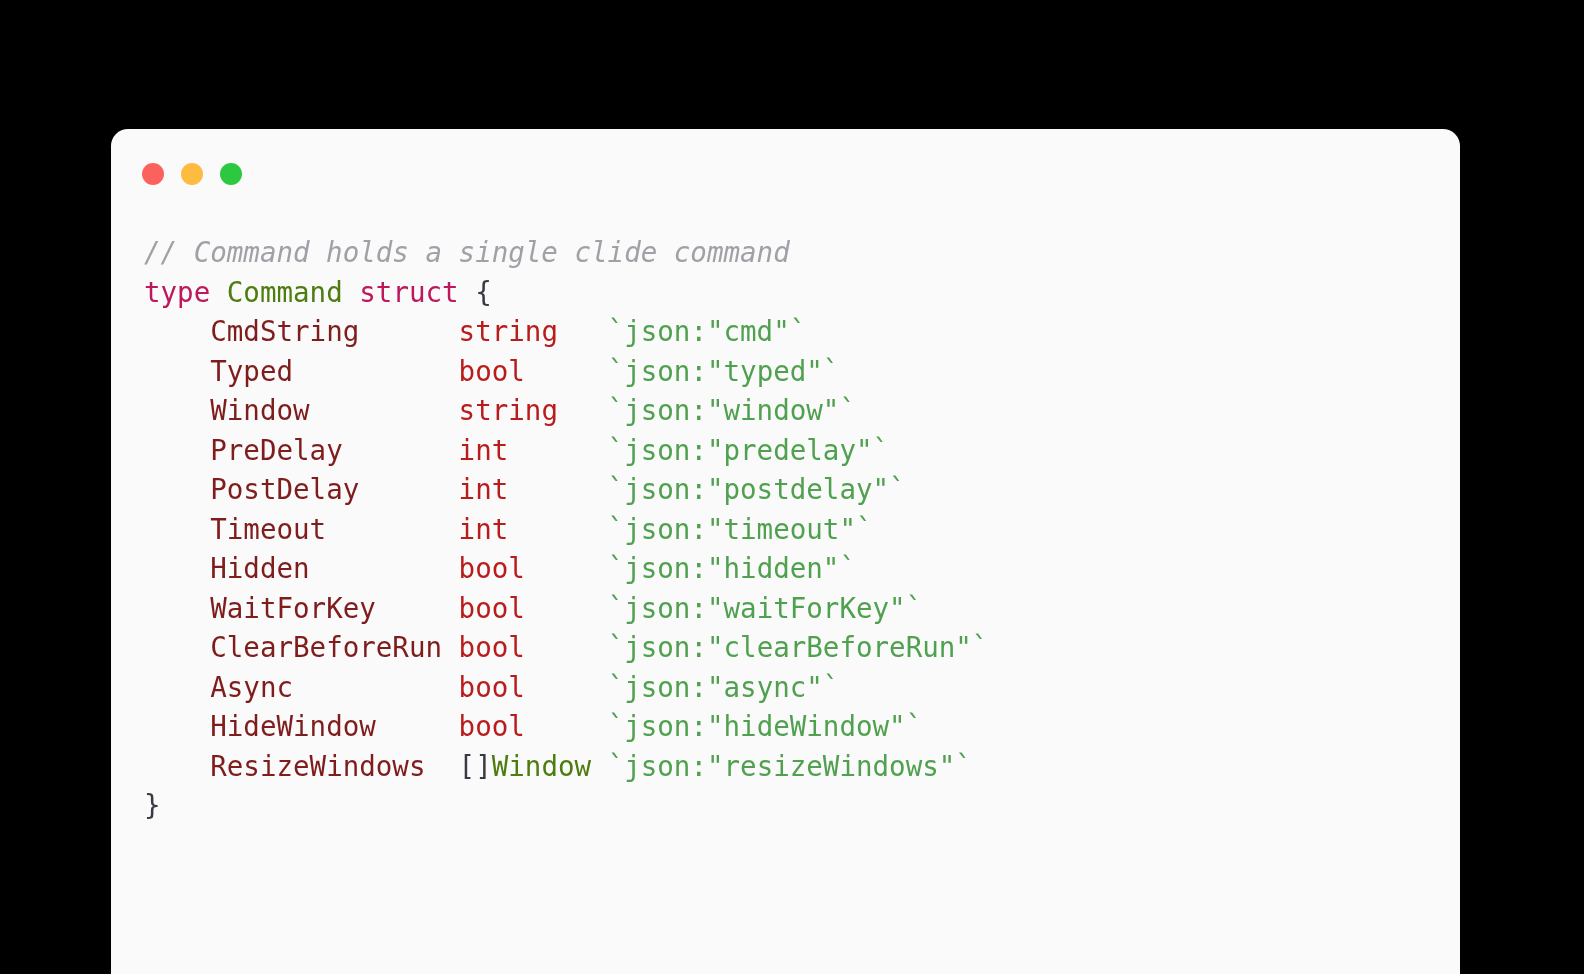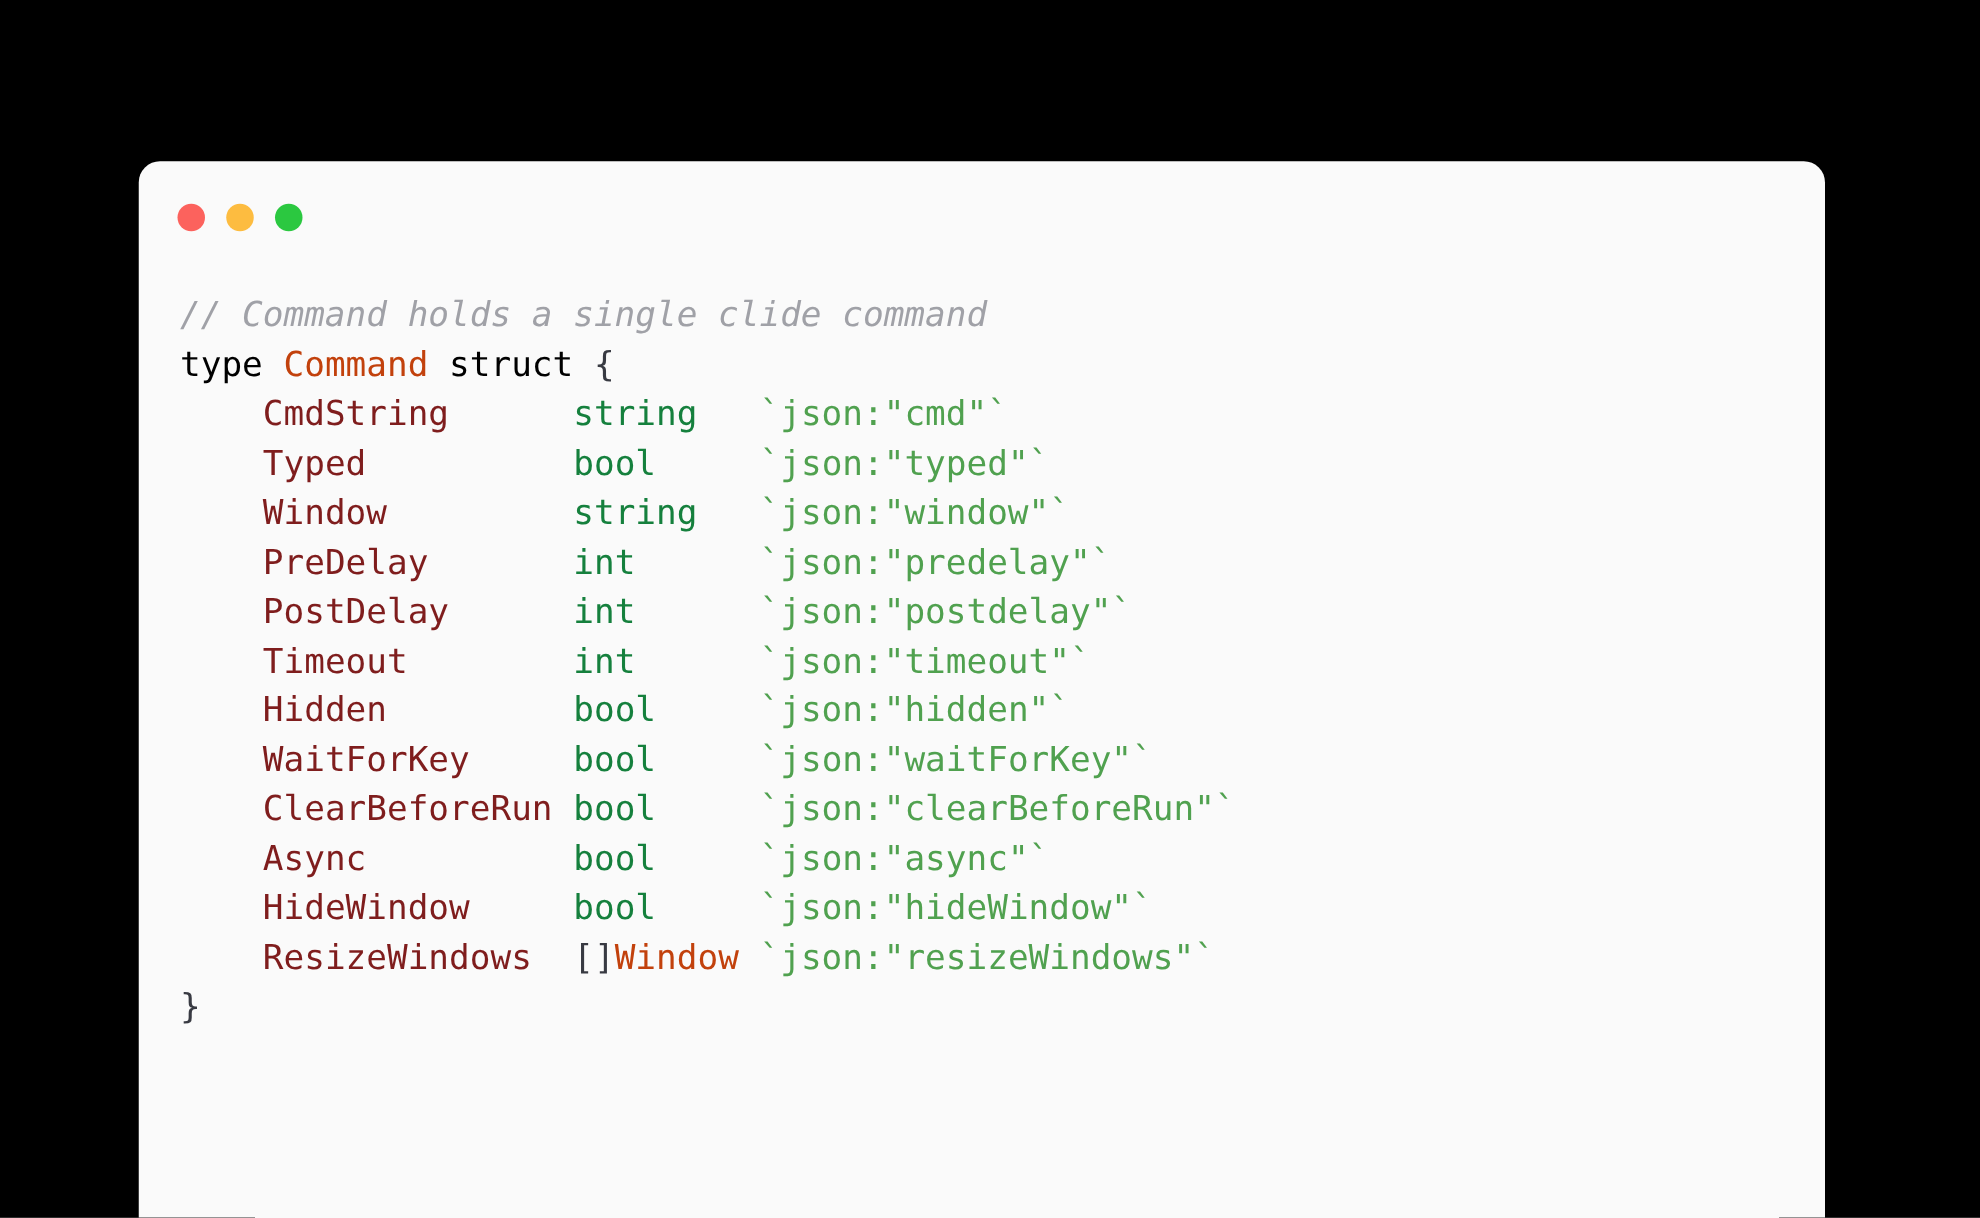--- a/index.html
+++ b/index.html
@@ -91,7 +91,7 @@
 
   
   .tok-comment  { color: #A0A1A7; font-style: italic; }
-  .tok-keyword  { color: #000000; }
+  .tok-keyword  { color: #be185d; }
   .tok-typename { color: #c2410c; }
   .tok-field    { color: #7f1d1d; }
   .tok-builtin  { color: #15803d; }

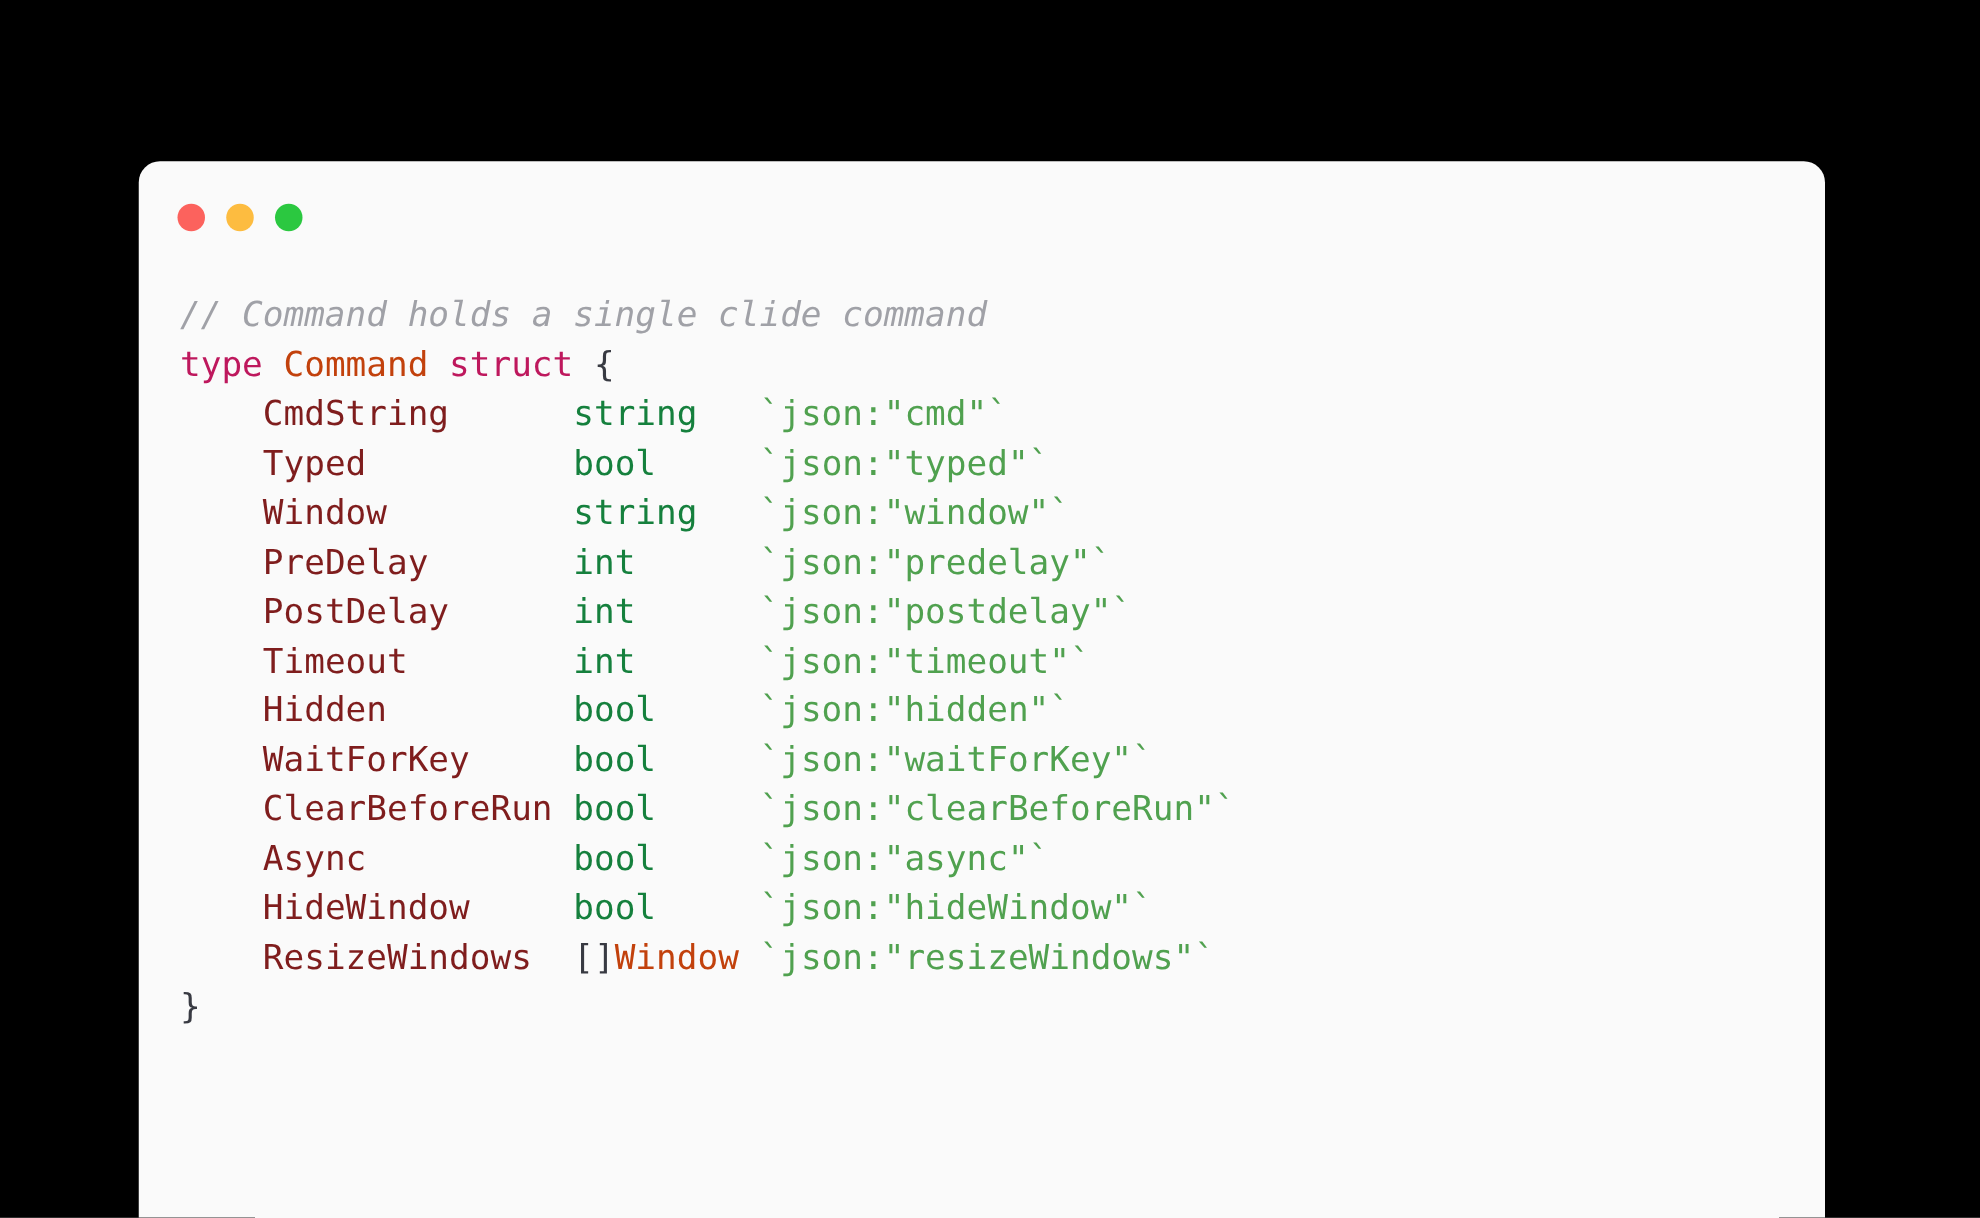--- a/index.html
+++ b/index.html
@@ -92,7 +92,7 @@
   
   .tok-comment  { color: #A0A1A7; font-style: italic; }
   .tok-keyword  { color: #be185d; }
-  .tok-typename { color: #c2410c; }
+  .tok-typename { color: #4d7c0f; }
   .tok-field    { color: #7f1d1d; }
   .tok-builtin  { color: #15803d; }
   .tok-tag      { color: #50A14F; }

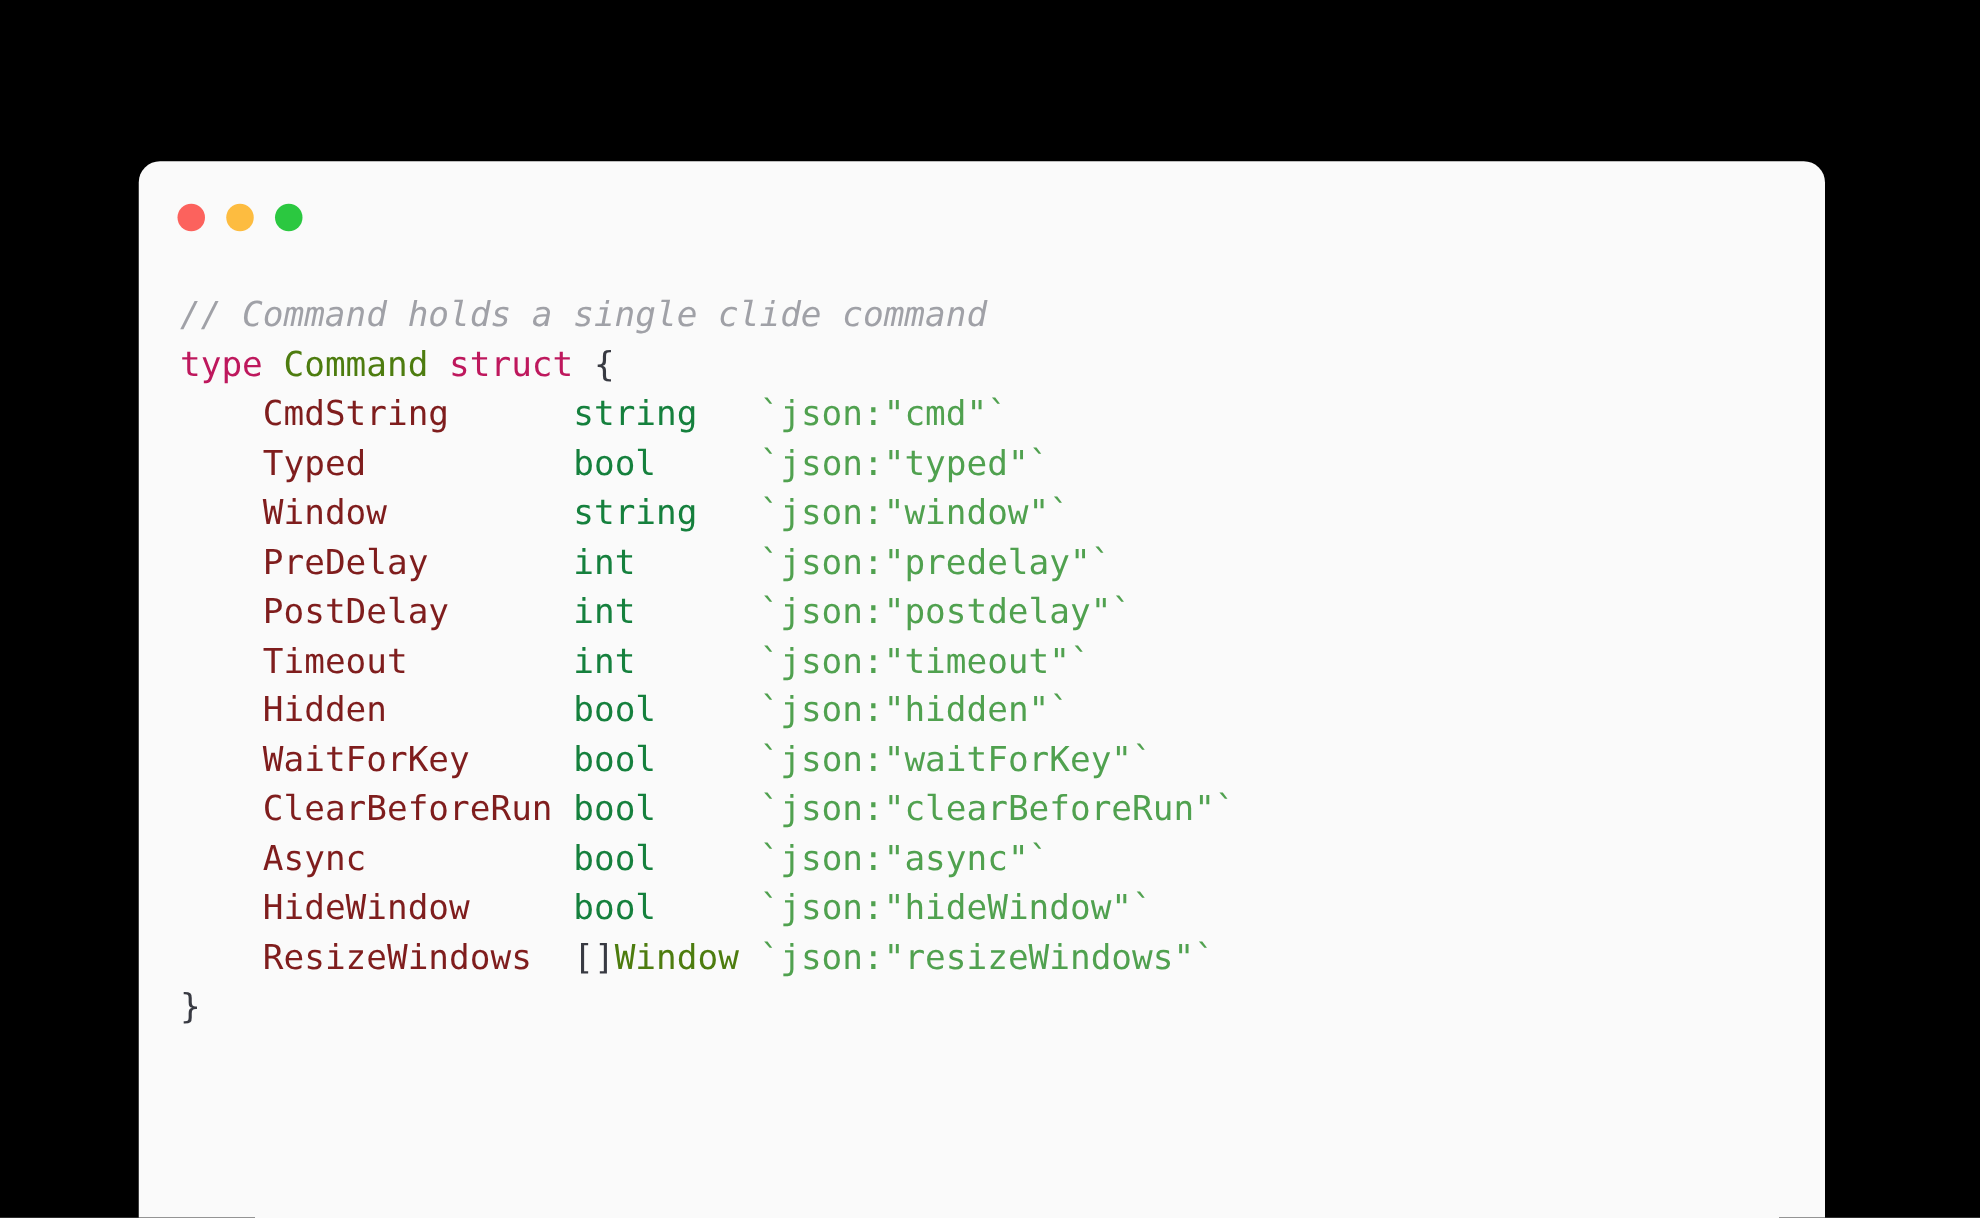--- a/index.html
+++ b/index.html
@@ -94,7 +94,7 @@
   .tok-keyword  { color: #be185d; }
   .tok-typename { color: #4d7c0f; }
   .tok-field    { color: #7f1d1d; }
-  .tok-builtin  { color: #15803d; }
+  .tok-builtin  { color: #b91c1c; }
   .tok-tag      { color: #50A14F; }
   .tok-punct    { color: #383A42; }
 </style>

